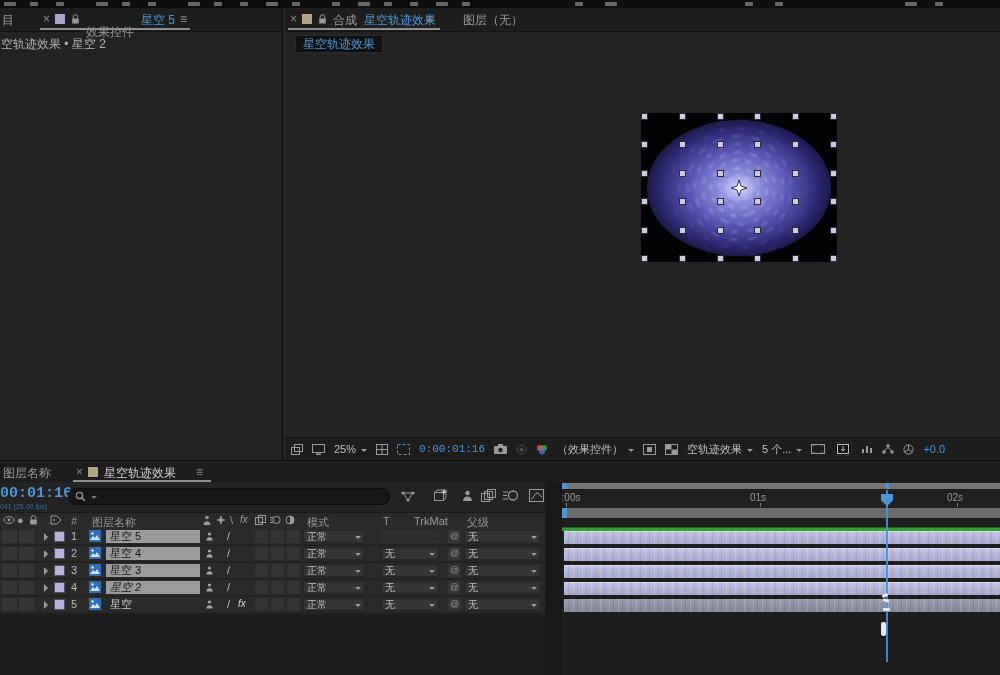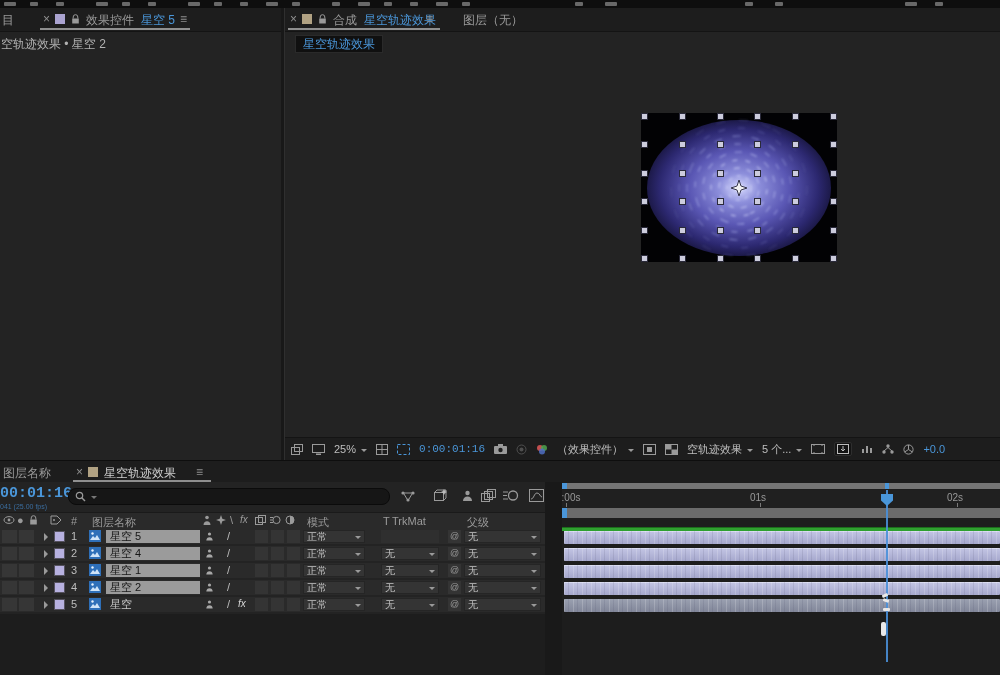--- a/index.html
+++ b/index.html
@@ -93,7 +93,7 @@
             <rect x="1.2" y="4.5" width="6.6" height="5" fill="#9a9a9a"></rect>
           </svg>
       </span>
-      <span class="abs tabtext" style="left:86px;top:4px;">效果控件</span>
+      <span class="abs tabtext" style="left:86px;top:16px;">效果控件</span>
       <span class="abs bluetext" style="left:141px;top:4px;font-size:12px;">星空 5</span>
       <span class="abs menuicon" style="left:180px;top:4px;">≡</span>
       <div class="underline" style="left:40px;width:150px;"></div>

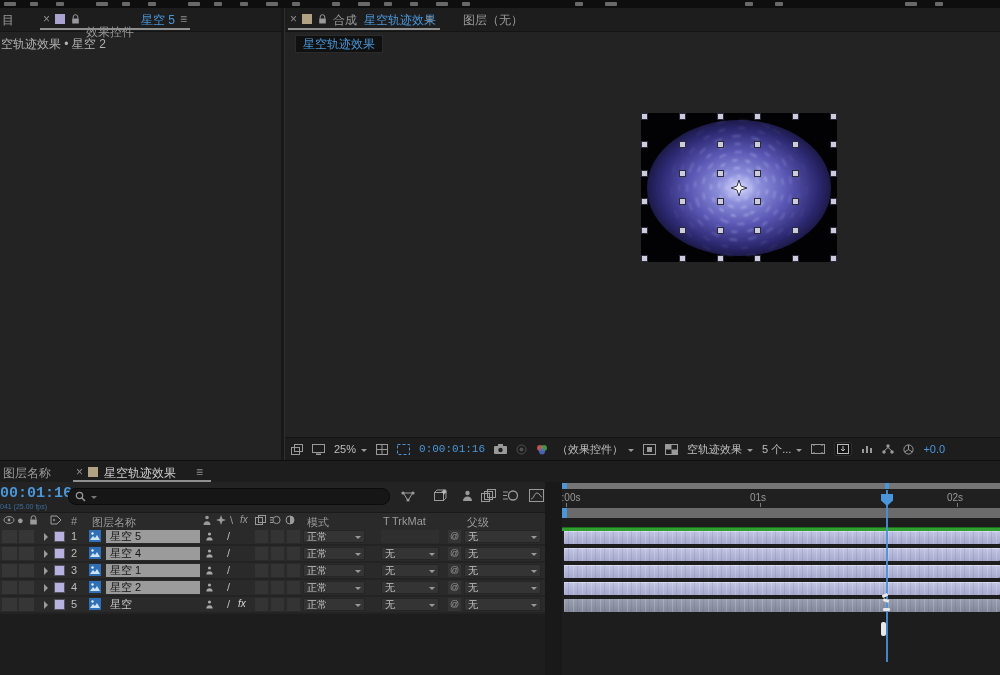--- a/index.html
+++ b/index.html
@@ -416,7 +416,7 @@
         </span>
       <span style="left:307px;">模式</span>
       <span style="left:383px;">T</span>
-      <span style="left:392px;">TrkMat</span>
+      <span style="left:414px;">TrkMat</span>
       <span style="left:467px;">父级</span>
     </div>
 

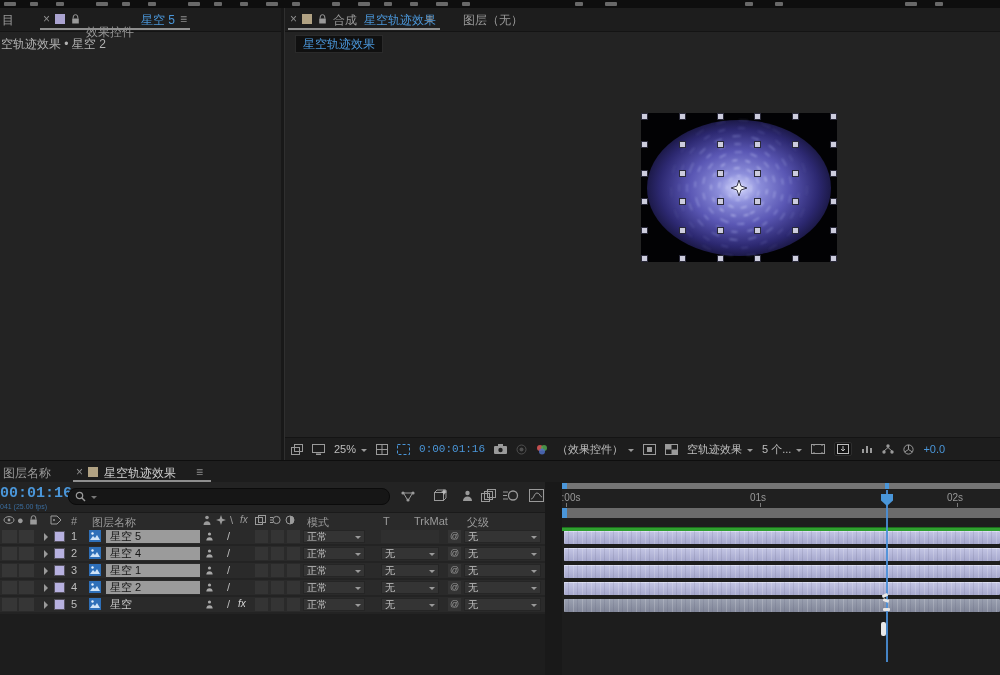--- a/index.html
+++ b/index.html
@@ -507,7 +507,7 @@
               <circle cx="3.5" cy="3.5" r="1.2" fill="#e8f2fc"></circle>
             </svg>
           </div>
-          <div class="lname sel" style="left: 106px;">星空 1</div>
+          <div class="lname sel" style="left: 106px;">星空 3</div>
           <div class="icon" style="position: absolute; left: 205px; top: 3px;">
             <svg width="9" height="9">
               <circle cx="4.5" cy="2" r="1.6" fill="#a8a8a8"></circle>

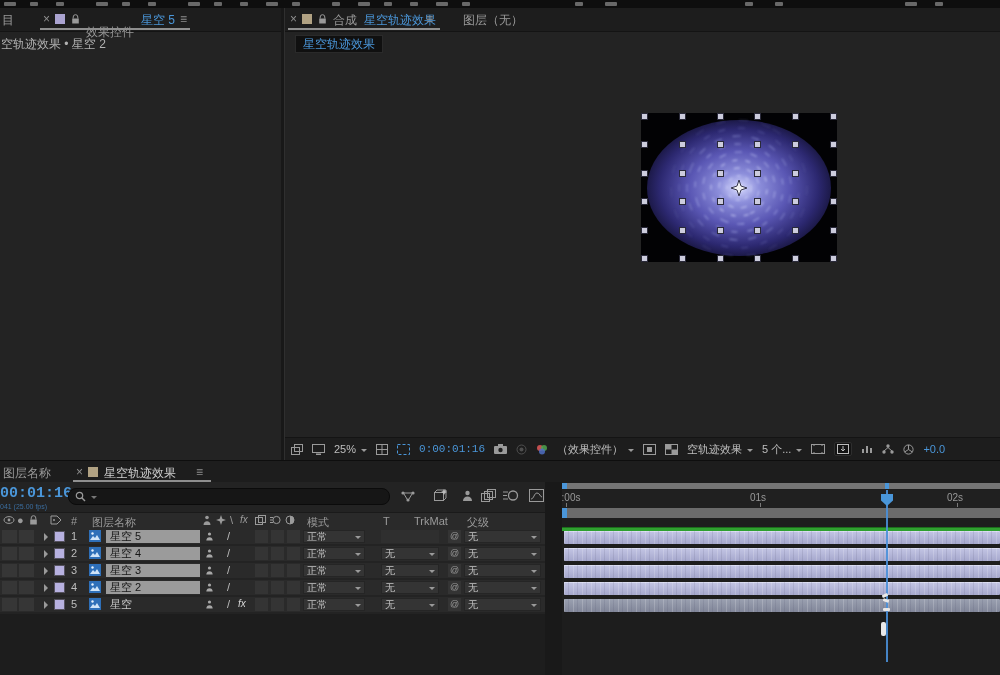--- a/index.html
+++ b/index.html
@@ -545,7 +545,7 @@
               <circle cx="3.5" cy="3.5" r="1.2" fill="#e8f2fc"></circle>
             </svg>
           </div>
-          <div class="lname sel" style="left: 106px;">星空 2</div>
+          <div class="lname sel" style="left: 106px; font-style: italic;">星空 2</div>
           <div class="icon" style="position: absolute; left: 205px; top: 3px;">
             <svg width="9" height="9">
               <circle cx="4.5" cy="2" r="1.6" fill="#a8a8a8"></circle>

